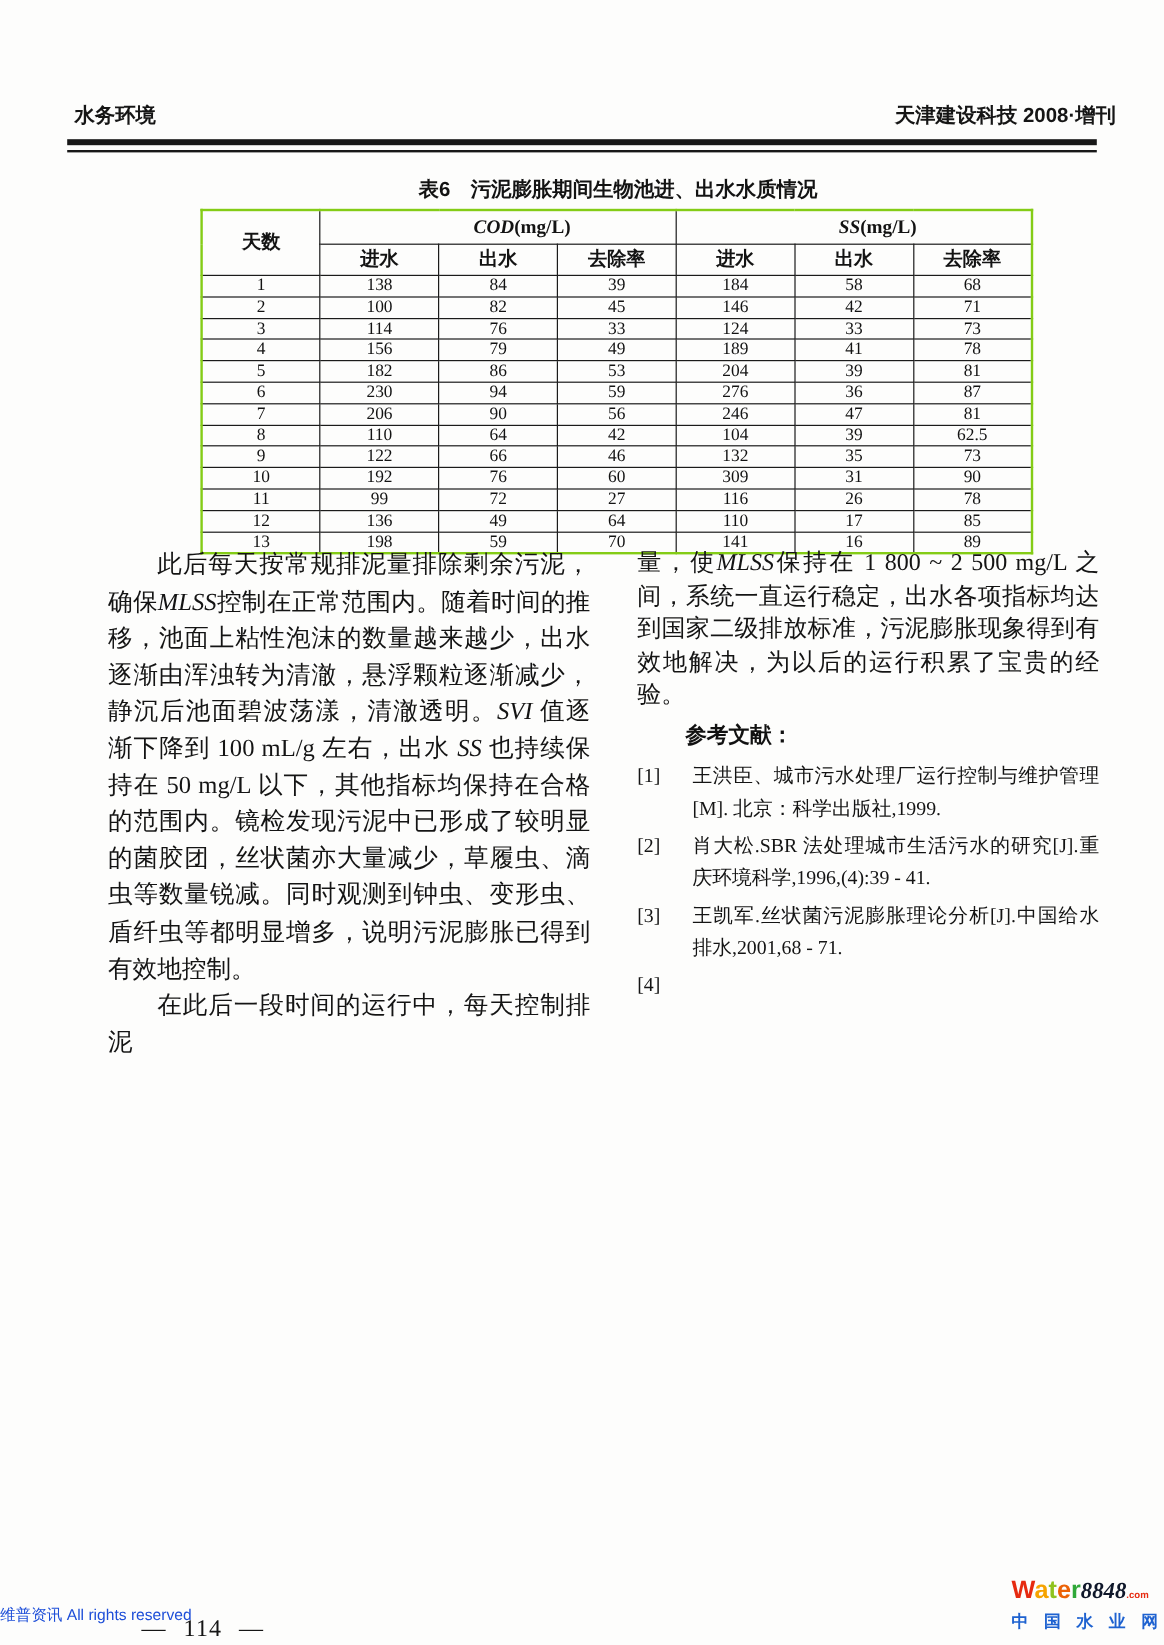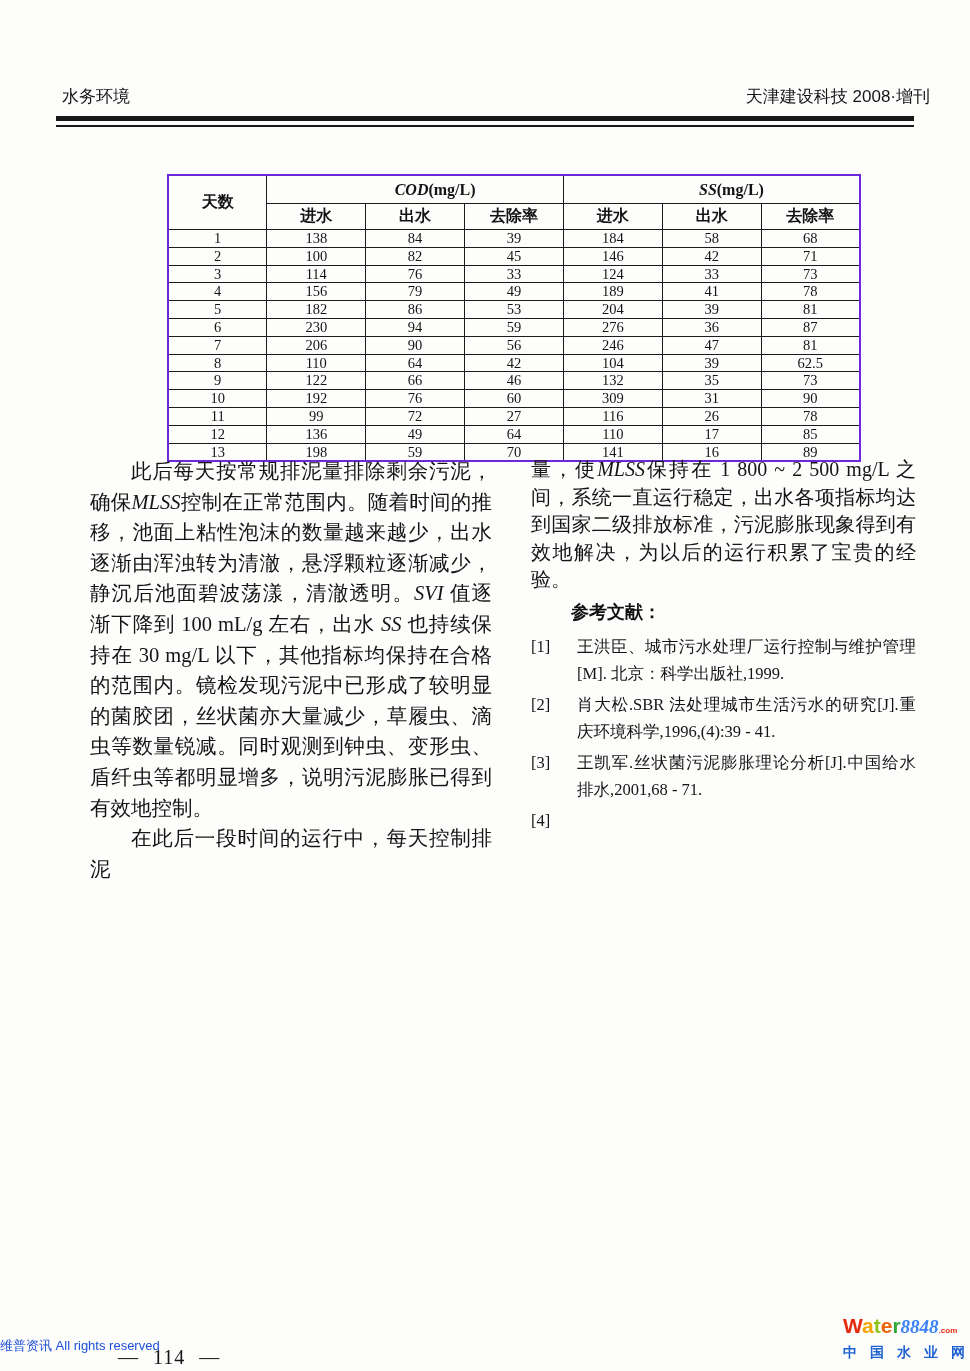--- a/index.html
+++ b/index.html
@@ -25,7 +25,7 @@
     position:absolute;top:85px;left:62px;width:868px;
     display:flex;justify-content:space-between;align-items:baseline;
     font-family:"Liberation Sans","DejaVu Sans",sans-serif;
-    font-weight:normal;font-size:17px;color:#151515;
+    font-weight:bold;font-size:17px;color:#151515;
   }
   .rule{position:absolute;top:116px;left:56px;width:858px;}
   .rule-thick{height:5px;background:#181818;}

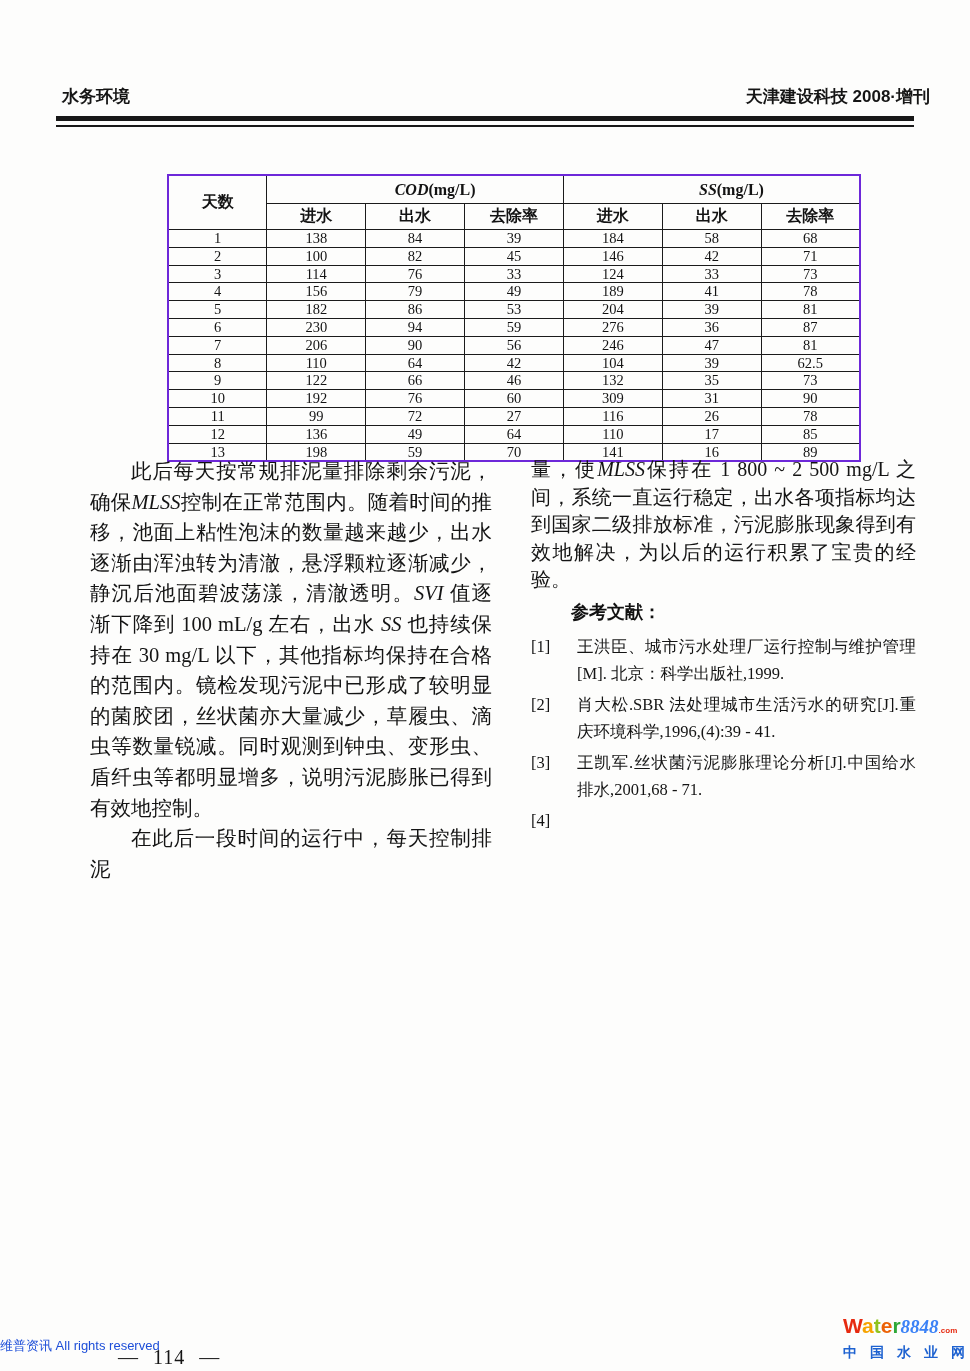--- a/index.html
+++ b/index.html
@@ -113,6 +113,7 @@
     <div class="rule-thin"></div>
   </div>
 
+  <div class="tbl-caption">表6　污泥膨胀期间生物池进、出水水质情况</div>
 
   <table class="data">
     <thead>

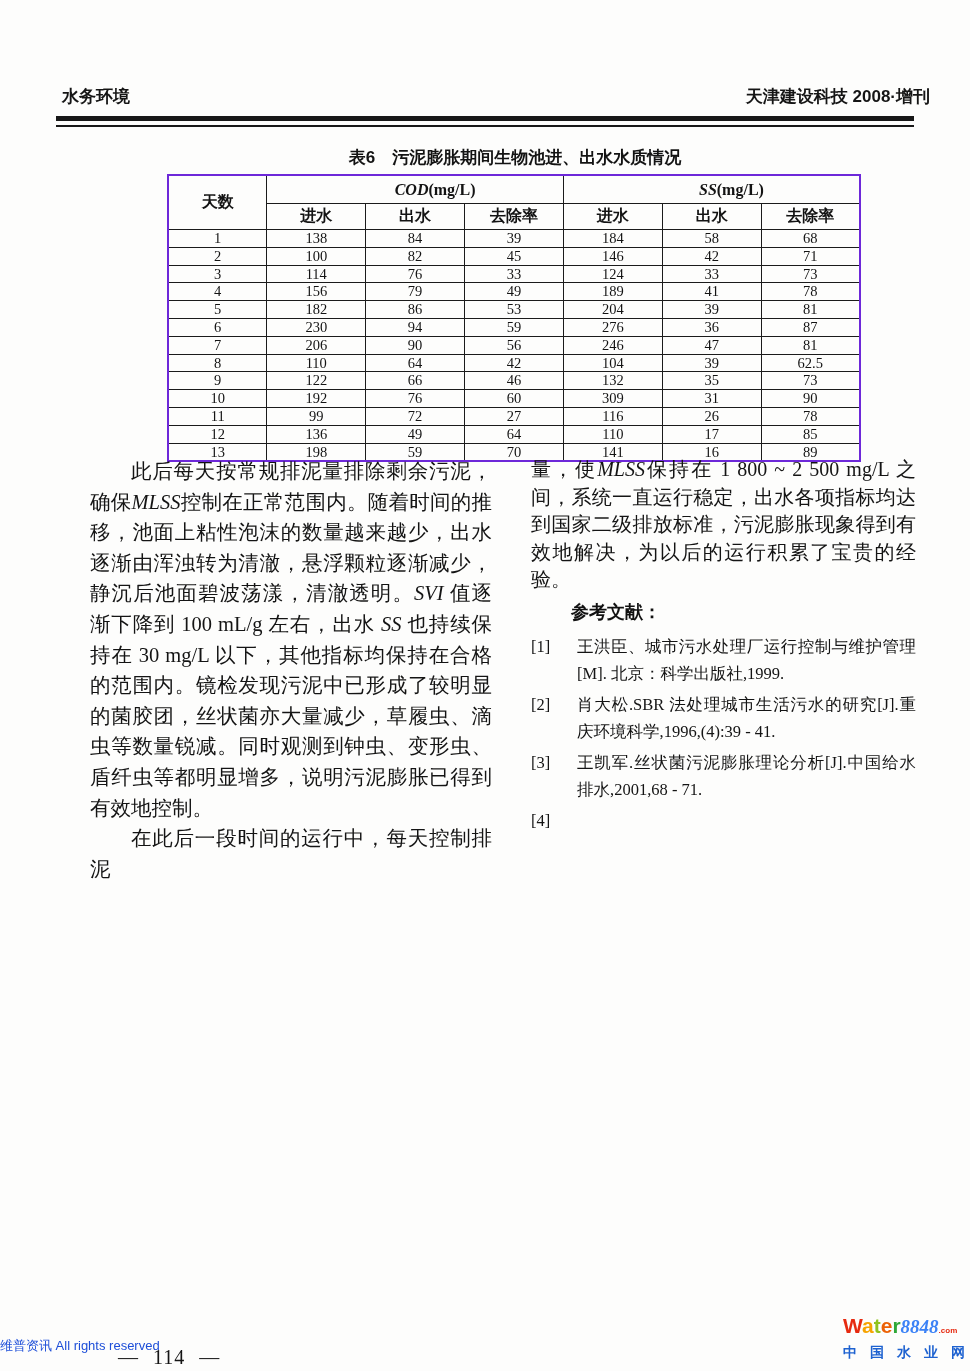--- a/index.html
+++ b/index.html
@@ -44,7 +44,7 @@
   table.data th,table.data td{
     border:1px solid #1b1b1b;text-align:center;vertical-align:middle;padding:0;
   }
-  table.data{border:2px solid #6d28d9;}
+  table.data{border:2px solid #84cc16;}
   table.data thead th{font-weight:600;font-size:16px;}
   table.data thead tr:first-child th{height:27px;}
   table.data thead tr:last-child th{height:25px;}

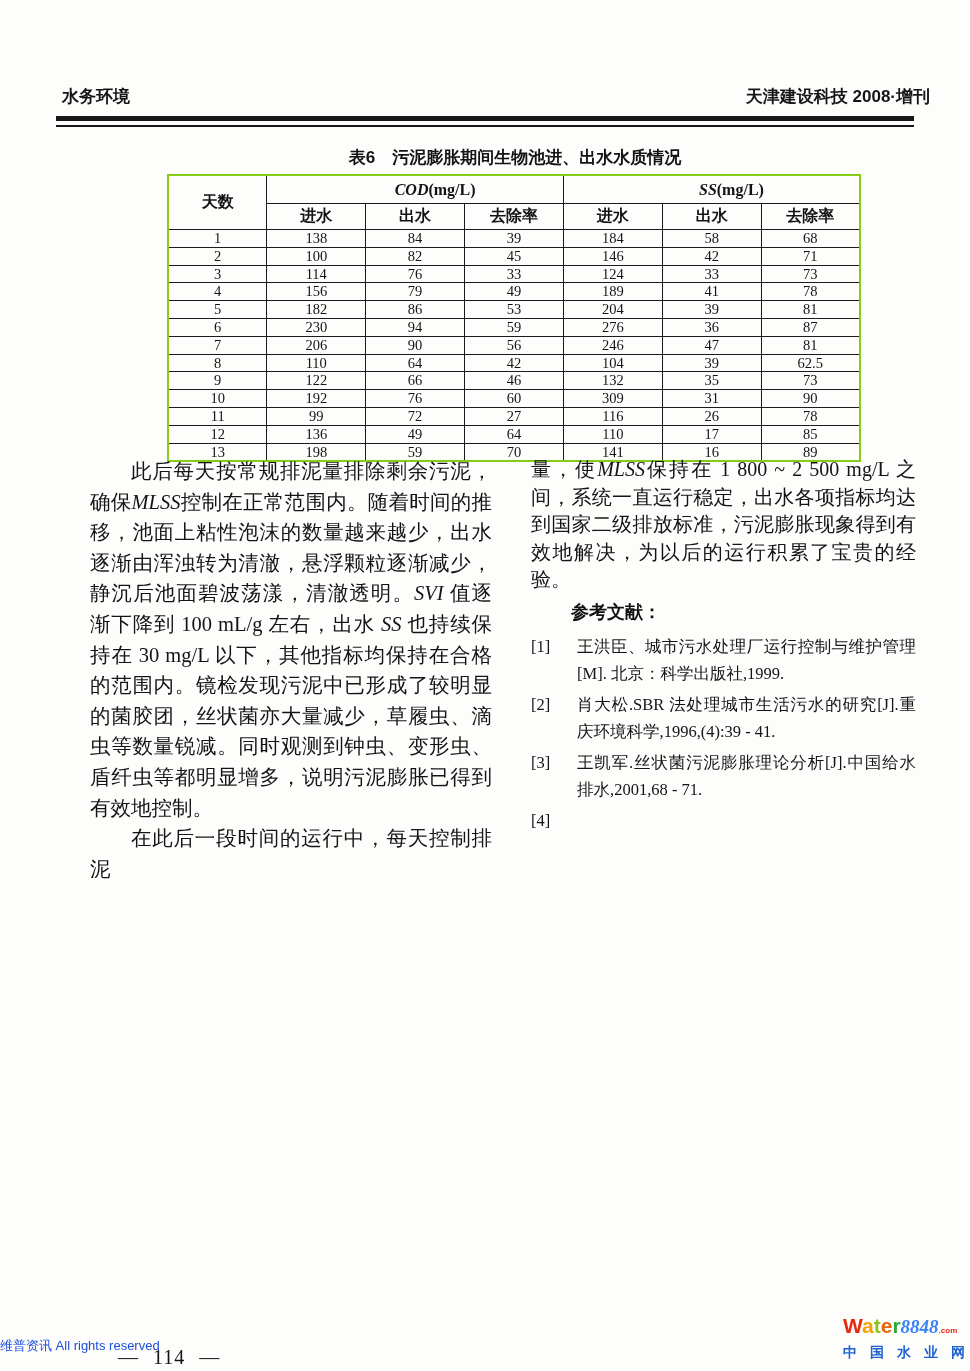--- a/index.html
+++ b/index.html
@@ -253,7 +253,7 @@
   </table>
 
   <div class="col col-left">
-    <p class="indent"><span>此后每天按常规排泥量排除剩余污泥，确保</span><em>MLSS</em><span>控制在正常范围内。随着时间的推移，池面上粘性泡沫的数量越来越少，出水逐渐由浑浊转为清澈，悬浮颗粒逐渐减少，静沉后池面碧波荡漾，清澈透明。</span><em>SVI</em><span> 值逐渐下降到 100 mL/g 左右，出水 </span><em>SS</em><span> 也持续保持在 30 mg/L 以下，其他指标均保持在合格的范围内。镜检发现污泥中已形成了较明显的菌胶团，丝状菌亦大量减少，草履虫、滴虫等数量锐减。同时观测到钟虫、变形虫、盾纤虫等都明显增多，说明污泥膨胀已得到有效地控制。</span></p>
+    <p class="indent"><span>此后每天按常规排泥量排除剩余污泥，确保</span><em>MLSS</em><span>控制在正常范围内。随着时间的推移，池面上粘性泡沫的数量越来越少，出水逐渐由浑浊转为清澈，悬浮颗粒逐渐减少，静沉后池面碧波荡漾，清澈透明。</span><em>SVI</em><span> 值逐渐下降到 100 mL/g 左右，出水 </span><em>SS</em><span> 也持续保持在 50 mg/L 以下，其他指标均保持在合格的范围内。镜检发现污泥中已形成了较明显的菌胶团，丝状菌亦大量减少，草履虫、滴虫等数量锐减。同时观测到钟虫、变形虫、盾纤虫等都明显增多，说明污泥膨胀已得到有效地控制。</span></p>
     <p class="indent"><span>在此后一段时间的运行中，每天控制排泥</span></p>
   </div>
 

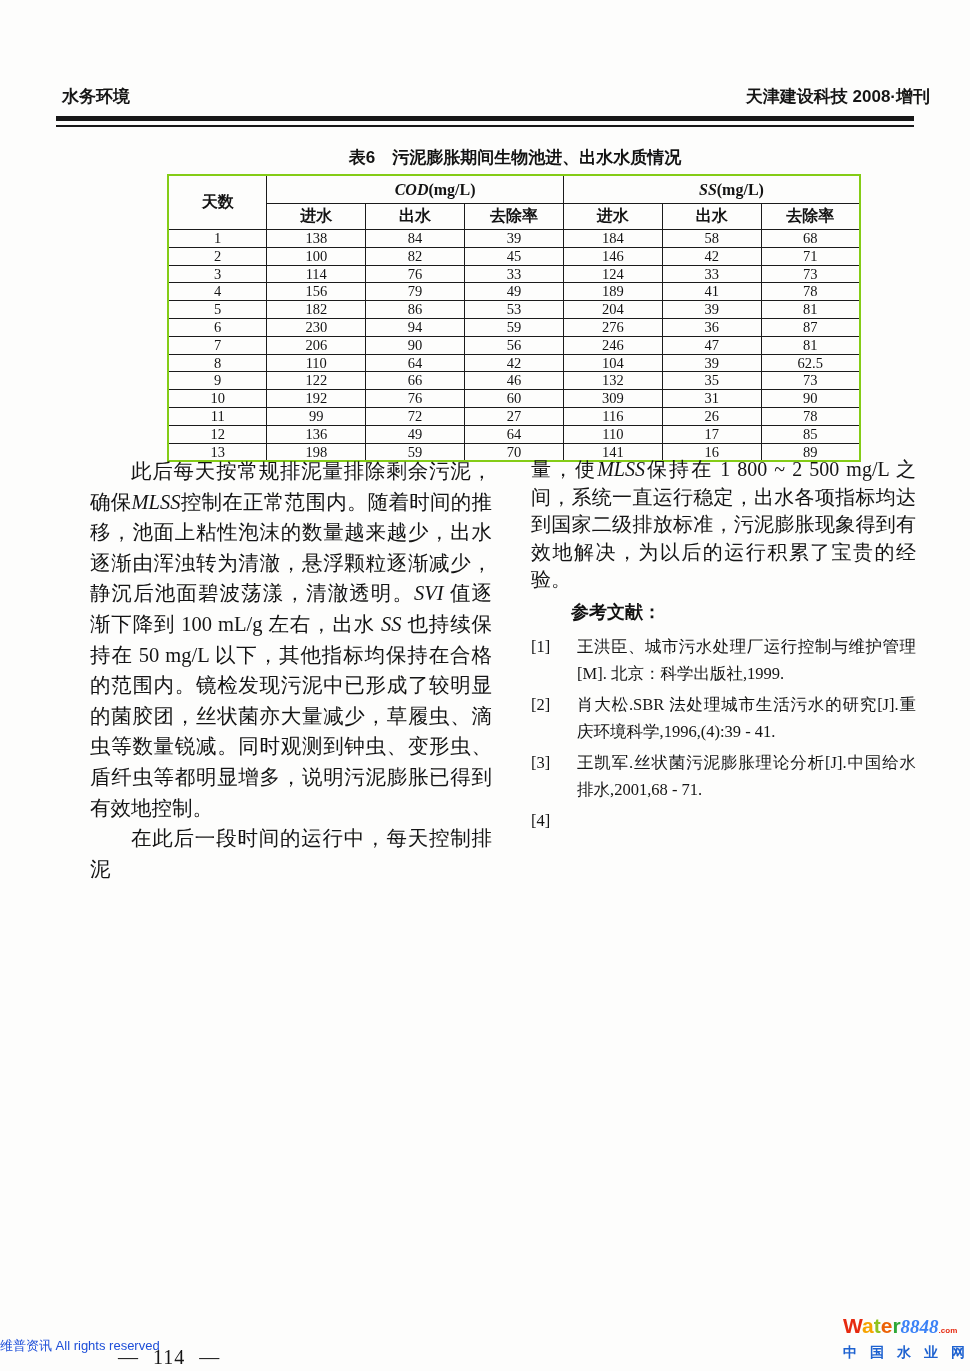--- a/index.html
+++ b/index.html
@@ -84,7 +84,7 @@
   }
   .logo-8848{
     font-family:"Liberation Serif","DejaVu Serif",serif;
-    font-style:italic;font-weight:bold;font-size:19px;color:#3b82f6;text-align:center;
+    font-style:italic;font-weight:bold;font-size:19px;color:#0f172a;text-align:center;
   }
   .logo-com{
     font-family:"Liberation Sans","DejaVu Sans",sans-serif;

